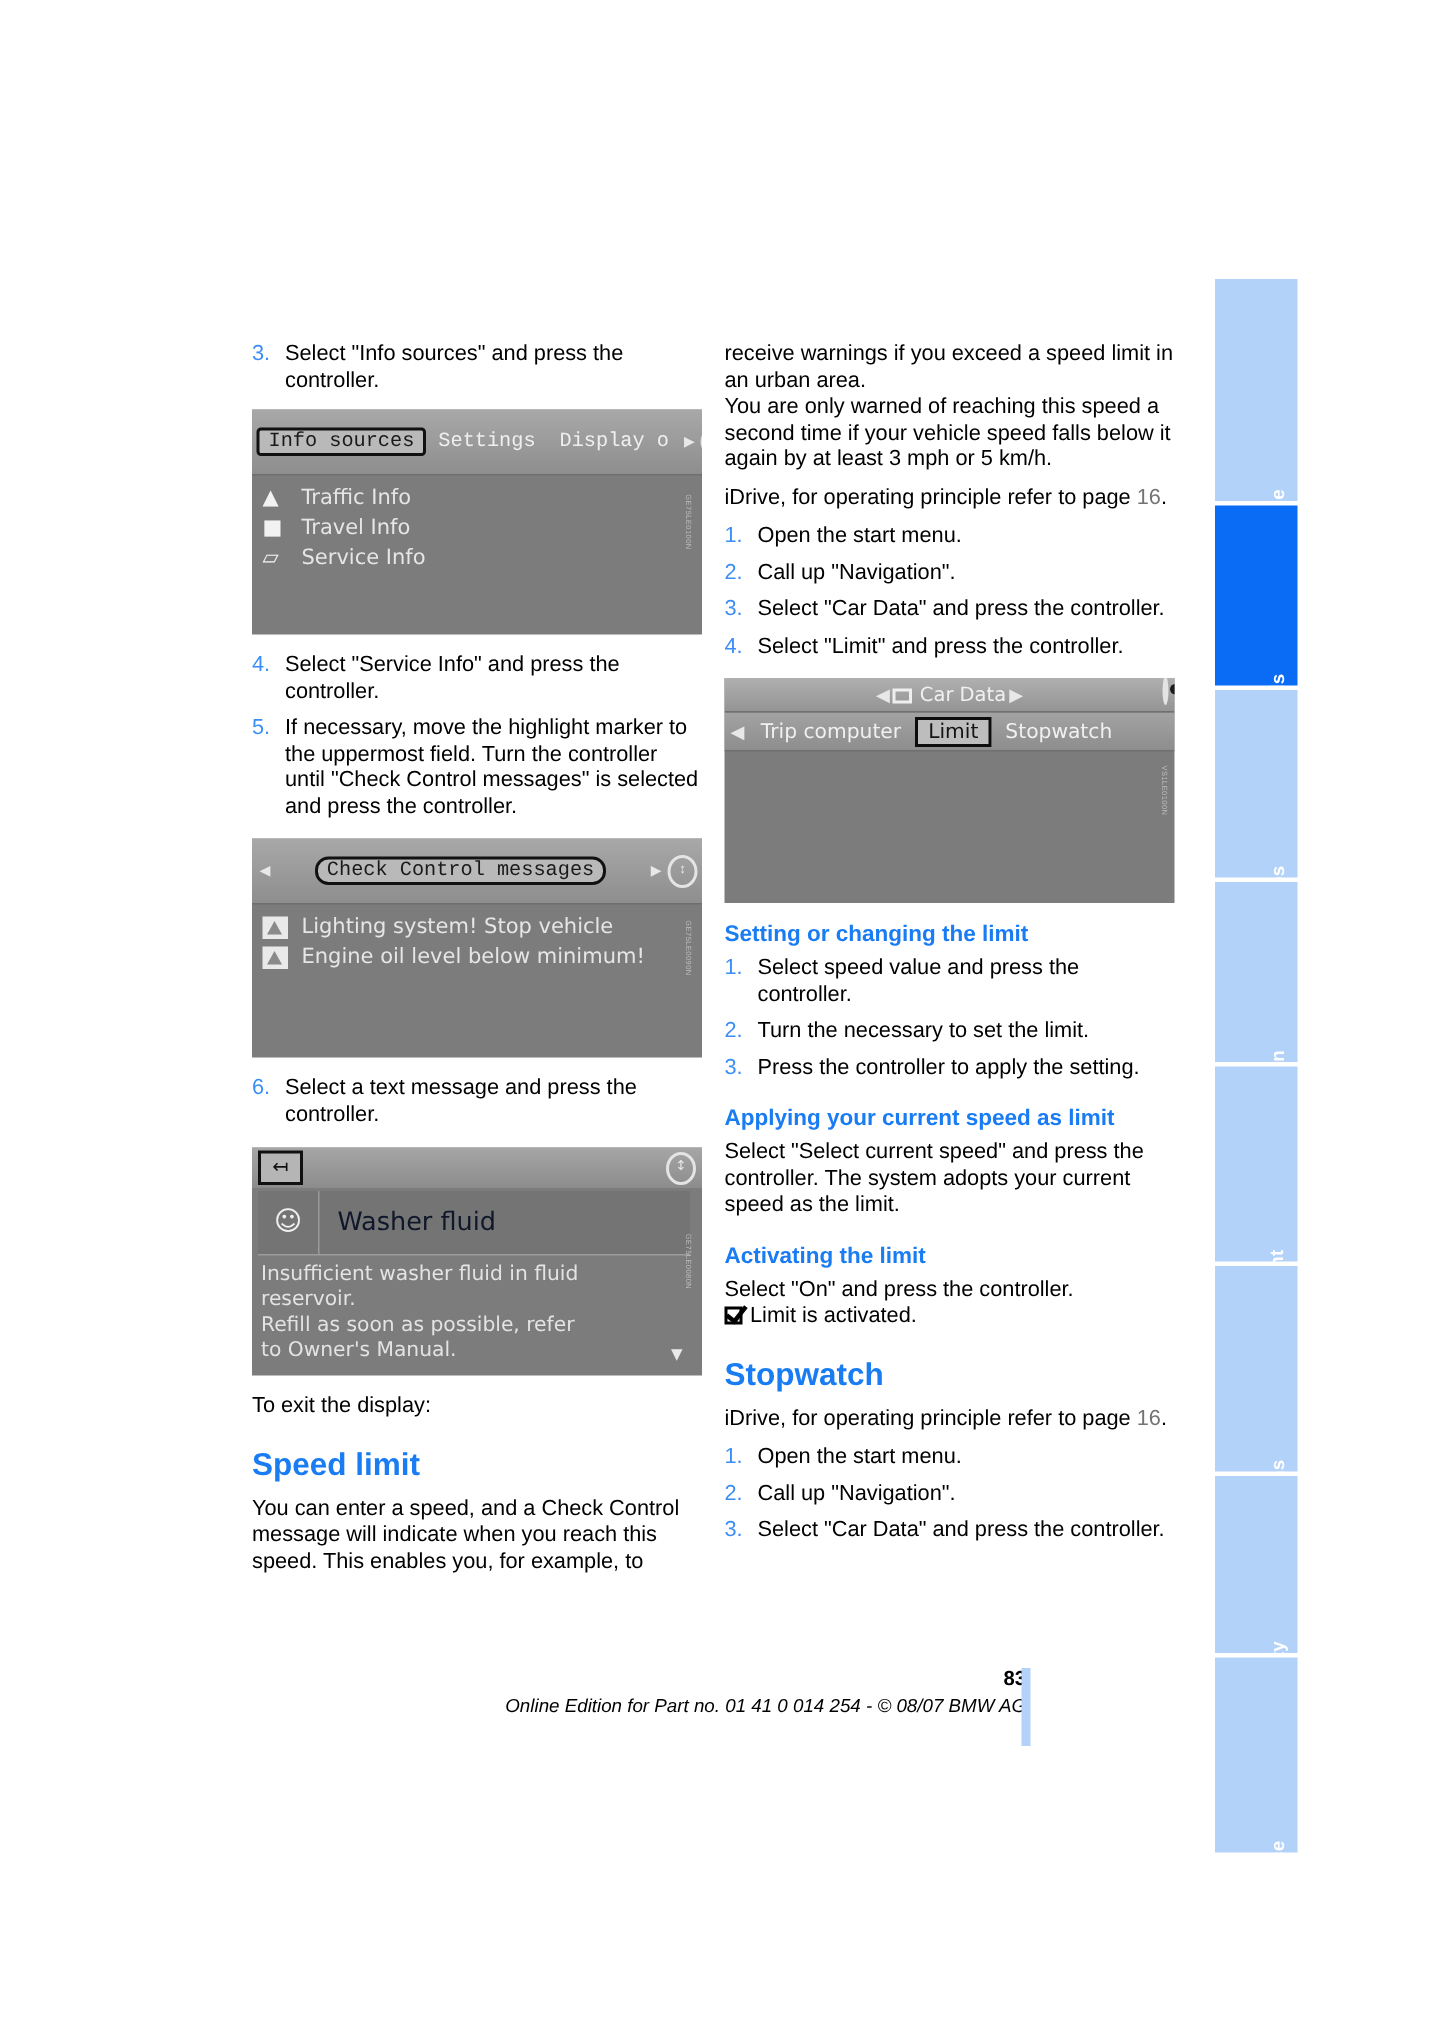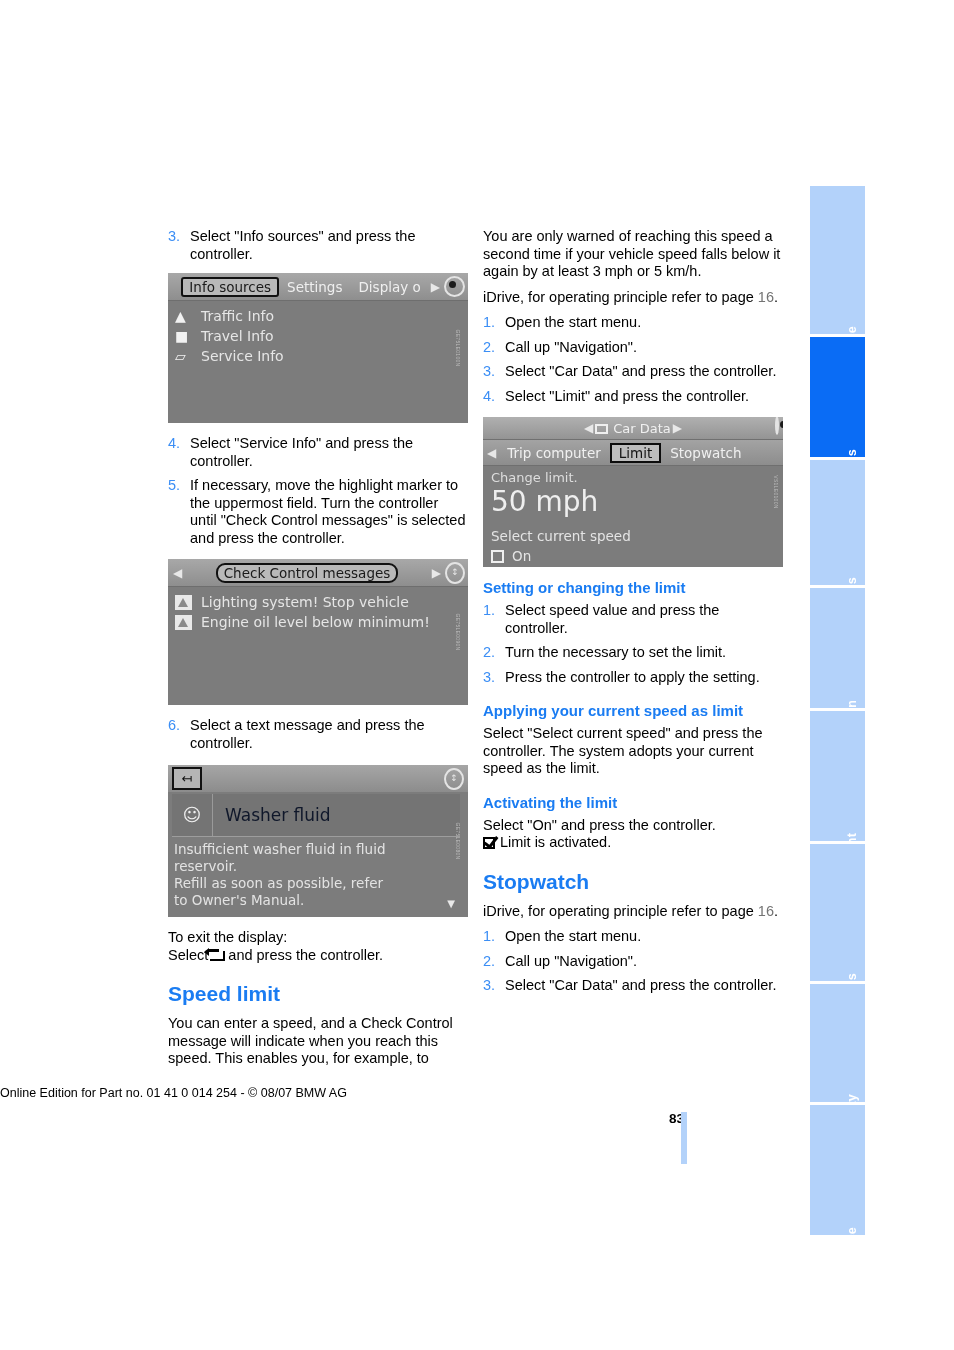--- a/index.html
+++ b/index.html
@@ -494,6 +494,7 @@
 
   <div class="col col-right">
 
+    <p class="para tight">receive warnings if you exceed a speed limit in an urban area.</p>
     <p class="para">You are only warned of reaching this speed a second time if your vehicle speed falls below it again by at least 3 mph or 5 km/h.</p>
 
     <p class="para">

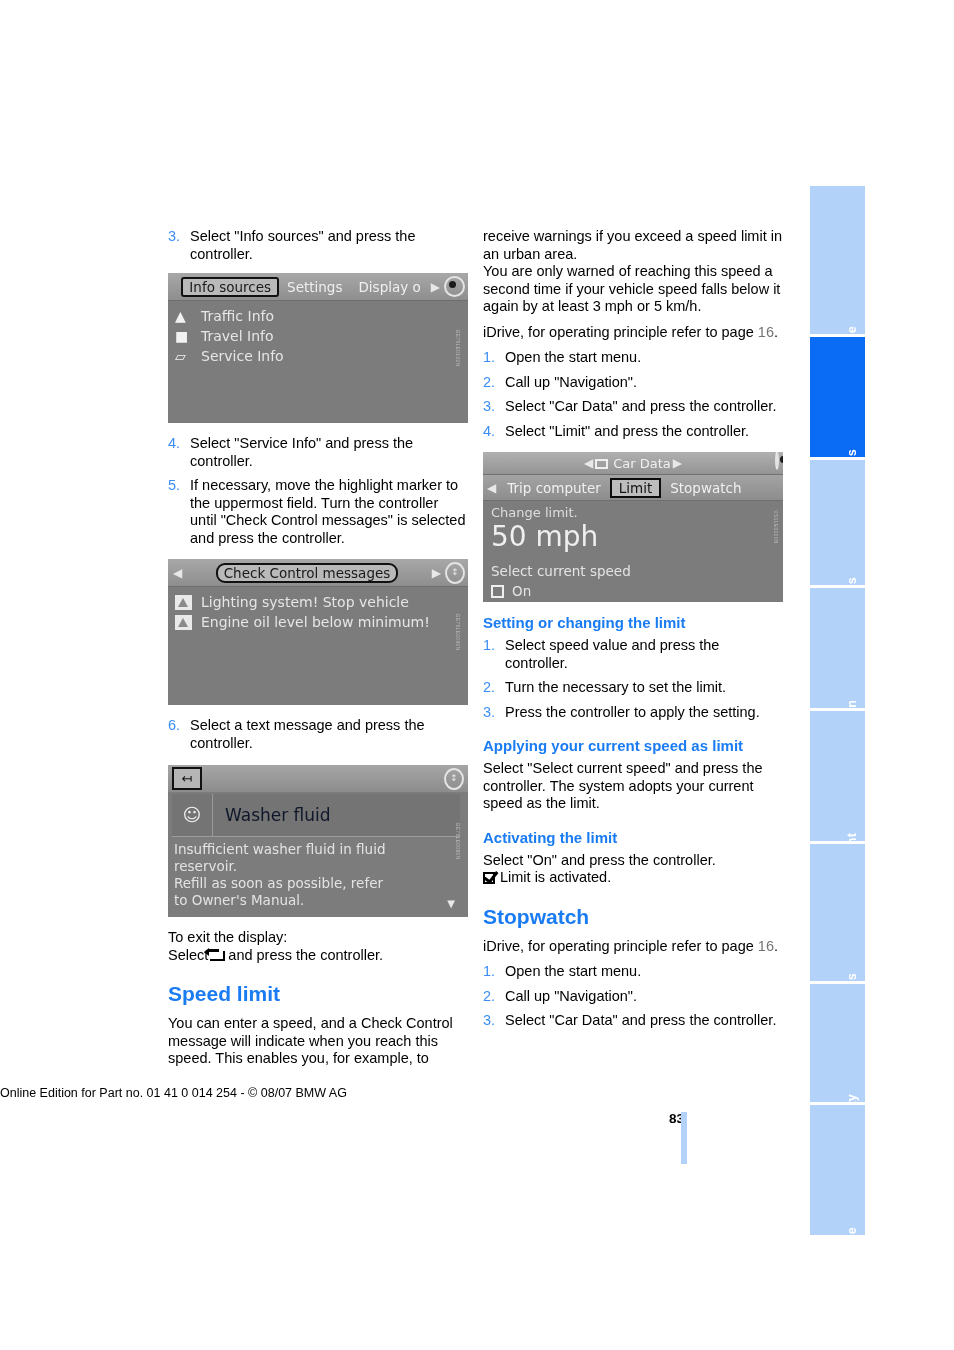--- a/index.html
+++ b/index.html
@@ -95,13 +95,14 @@
   
   .shot-bar {
     position: relative;
-    height: 28px;
+    height: 44px;
     background: linear-gradient(#a8a8a8, #8e8e8e);
     border-bottom: 1px solid #6e6e6e;
     display: flex;
     align-items: center;
     padding: 0 3px;
     box-sizing: border-box;
+    font-family: Liberation Mono, monospace;
   }
   .shot-bar .tab {
     font-size: 13.5px;

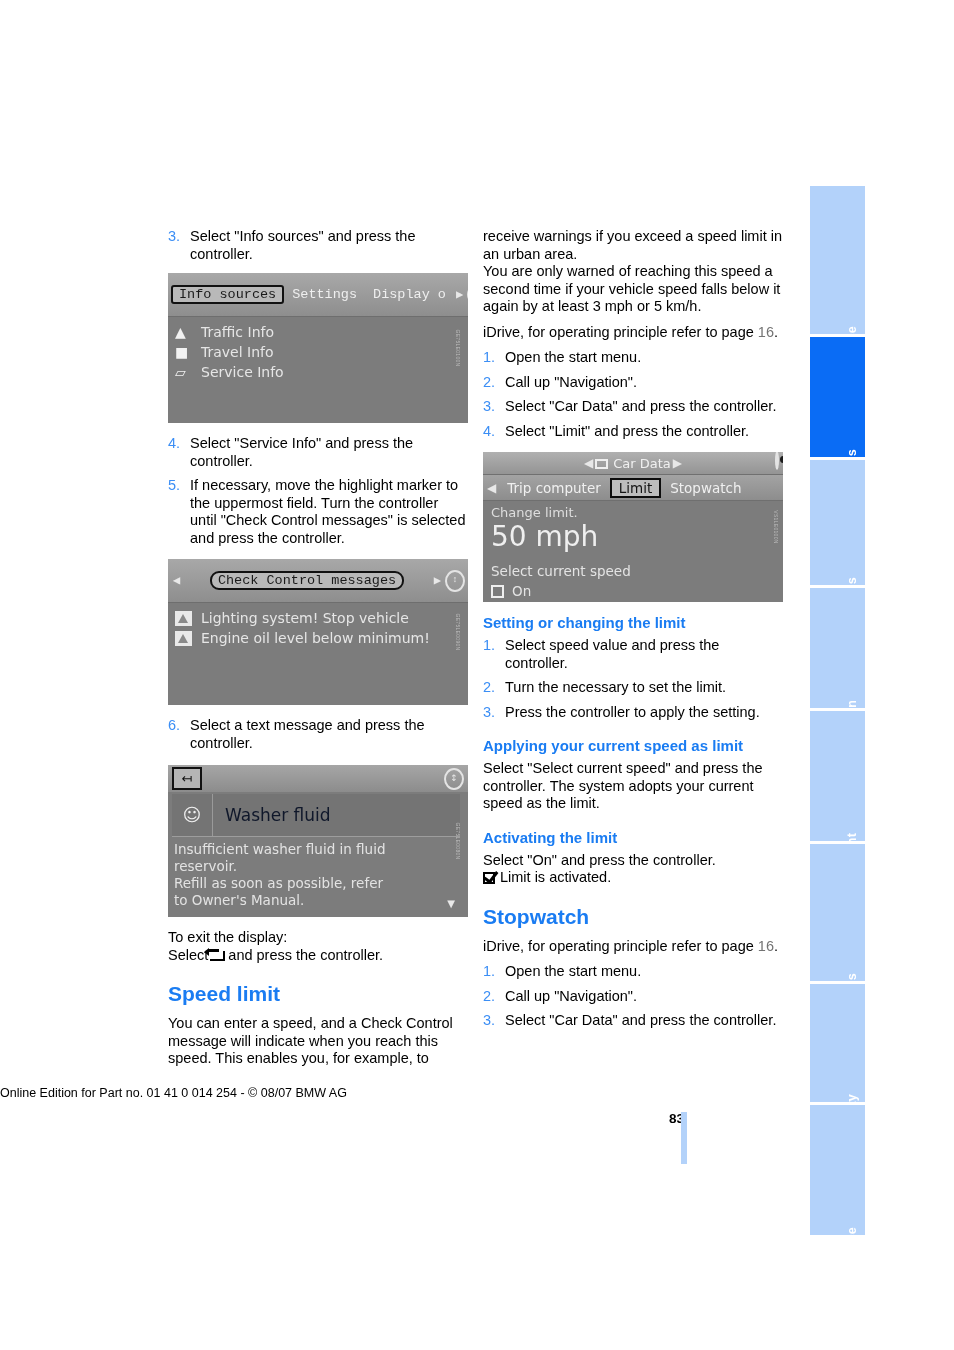--- a/index.html
+++ b/index.html
@@ -534,15 +534,6 @@
         <span class="t sel">Limit</span>
         <span class="t">Stopwatch</span>
       </div>
-      <div class="cd-main">
-        <div class="cd-small">Change limit.</div>
-        <div class="cd-big">50 mph</div>
-        <div class="cd-opt">Select current speed</div>
-        <div class="cd-check">
-          <span class="cd-box"></span>
-          <span>On</span>
-        </div>
-      </div>
       <span class="sidecode">VS1LE0100N</span>
     </div>
 

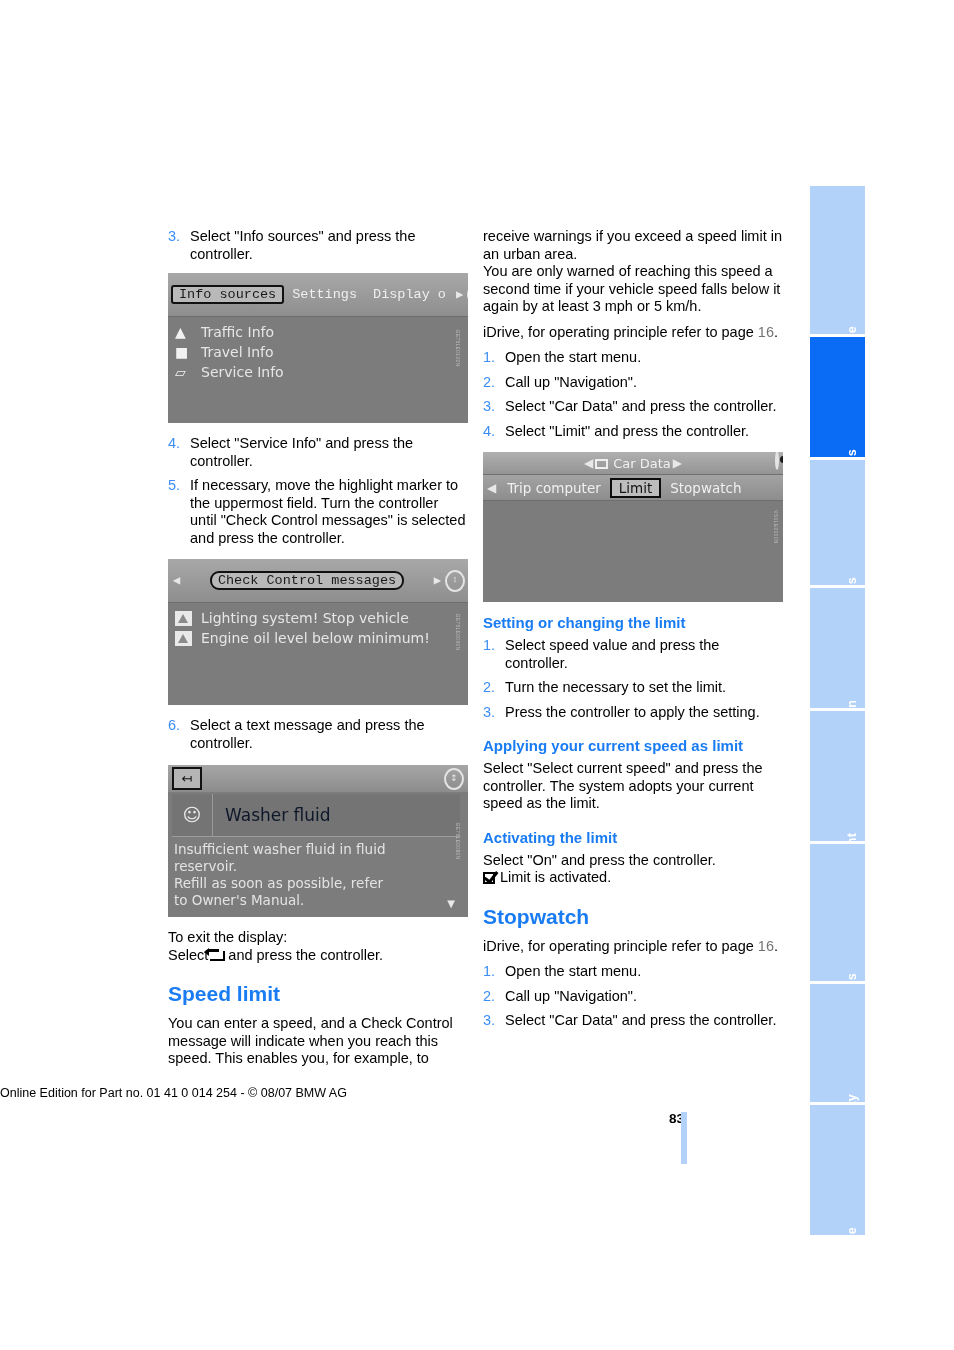--- a/index.html
+++ b/index.html
@@ -485,9 +485,6 @@
     </div>
 
     <p class="para tight">To exit the display:</p>
-    <p class="para">
-      <span>Select</span><span class="inline-back"></span><span>and press the controller.</span>
-    </p>
 
     <h1 class="sec">Speed limit</h1>
     <p class="para">You can enter a speed, and a Check Control message will indicate when you reach this speed. This enables you, for example, to</p>

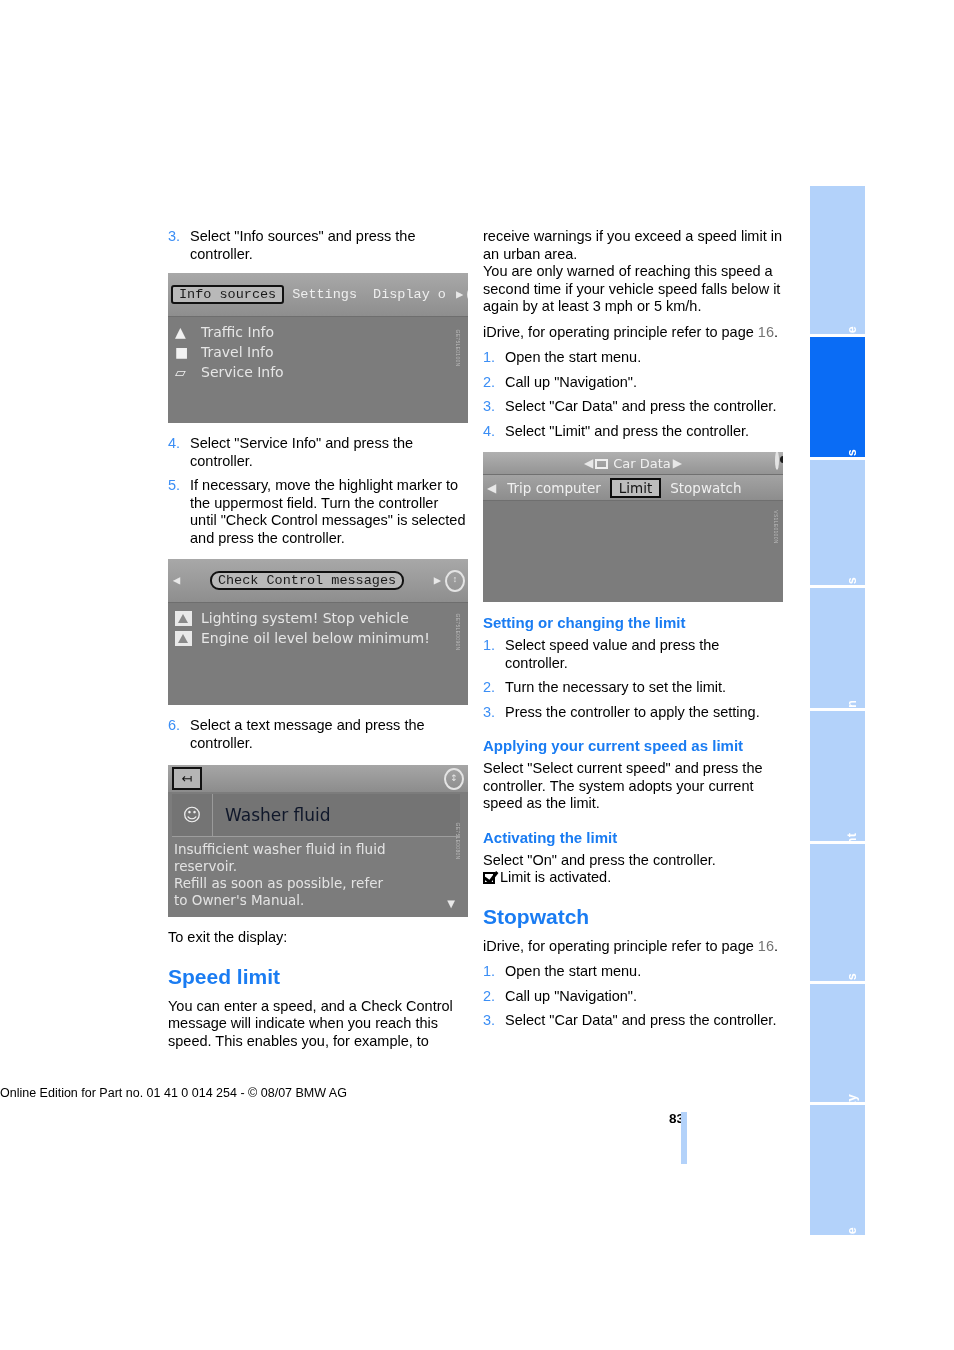--- a/index.html
+++ b/index.html
@@ -378,9 +378,11 @@
   }
   .footline {
     position: absolute;
-    left: 0; top: 1086px;
+    left: 0; top: 1130px;
     width: 684px;
+    text-align: right;
     font-size: 12.5px;
+    font-style: italic;
   }
   .footmark {
     position: absolute;

